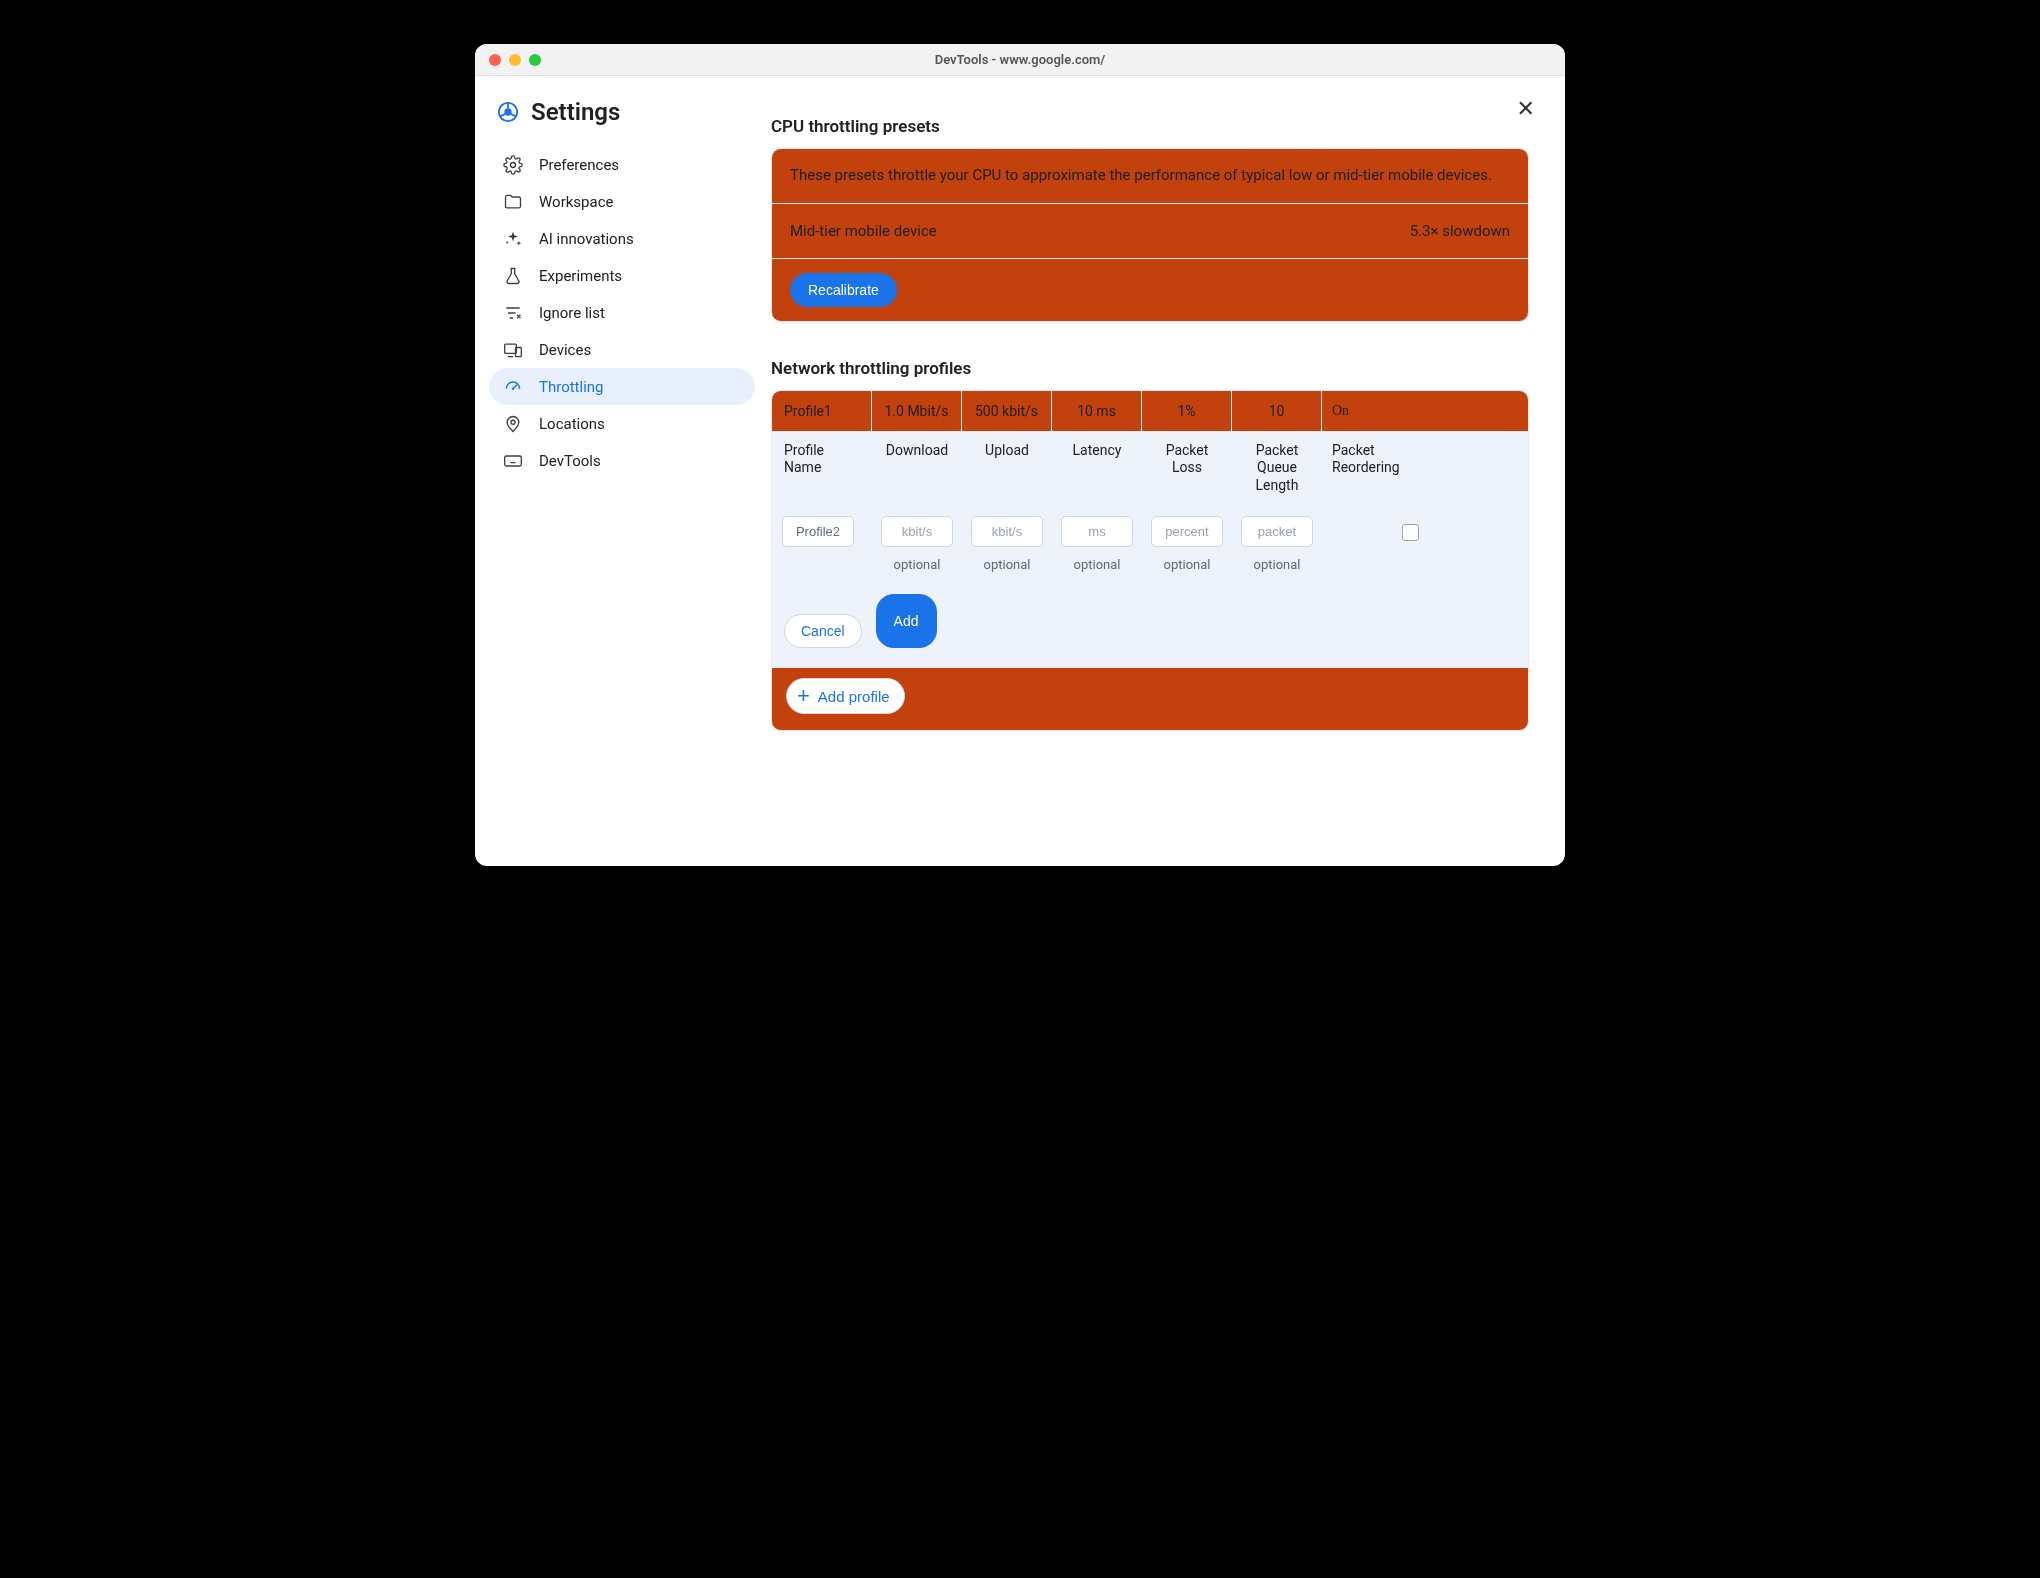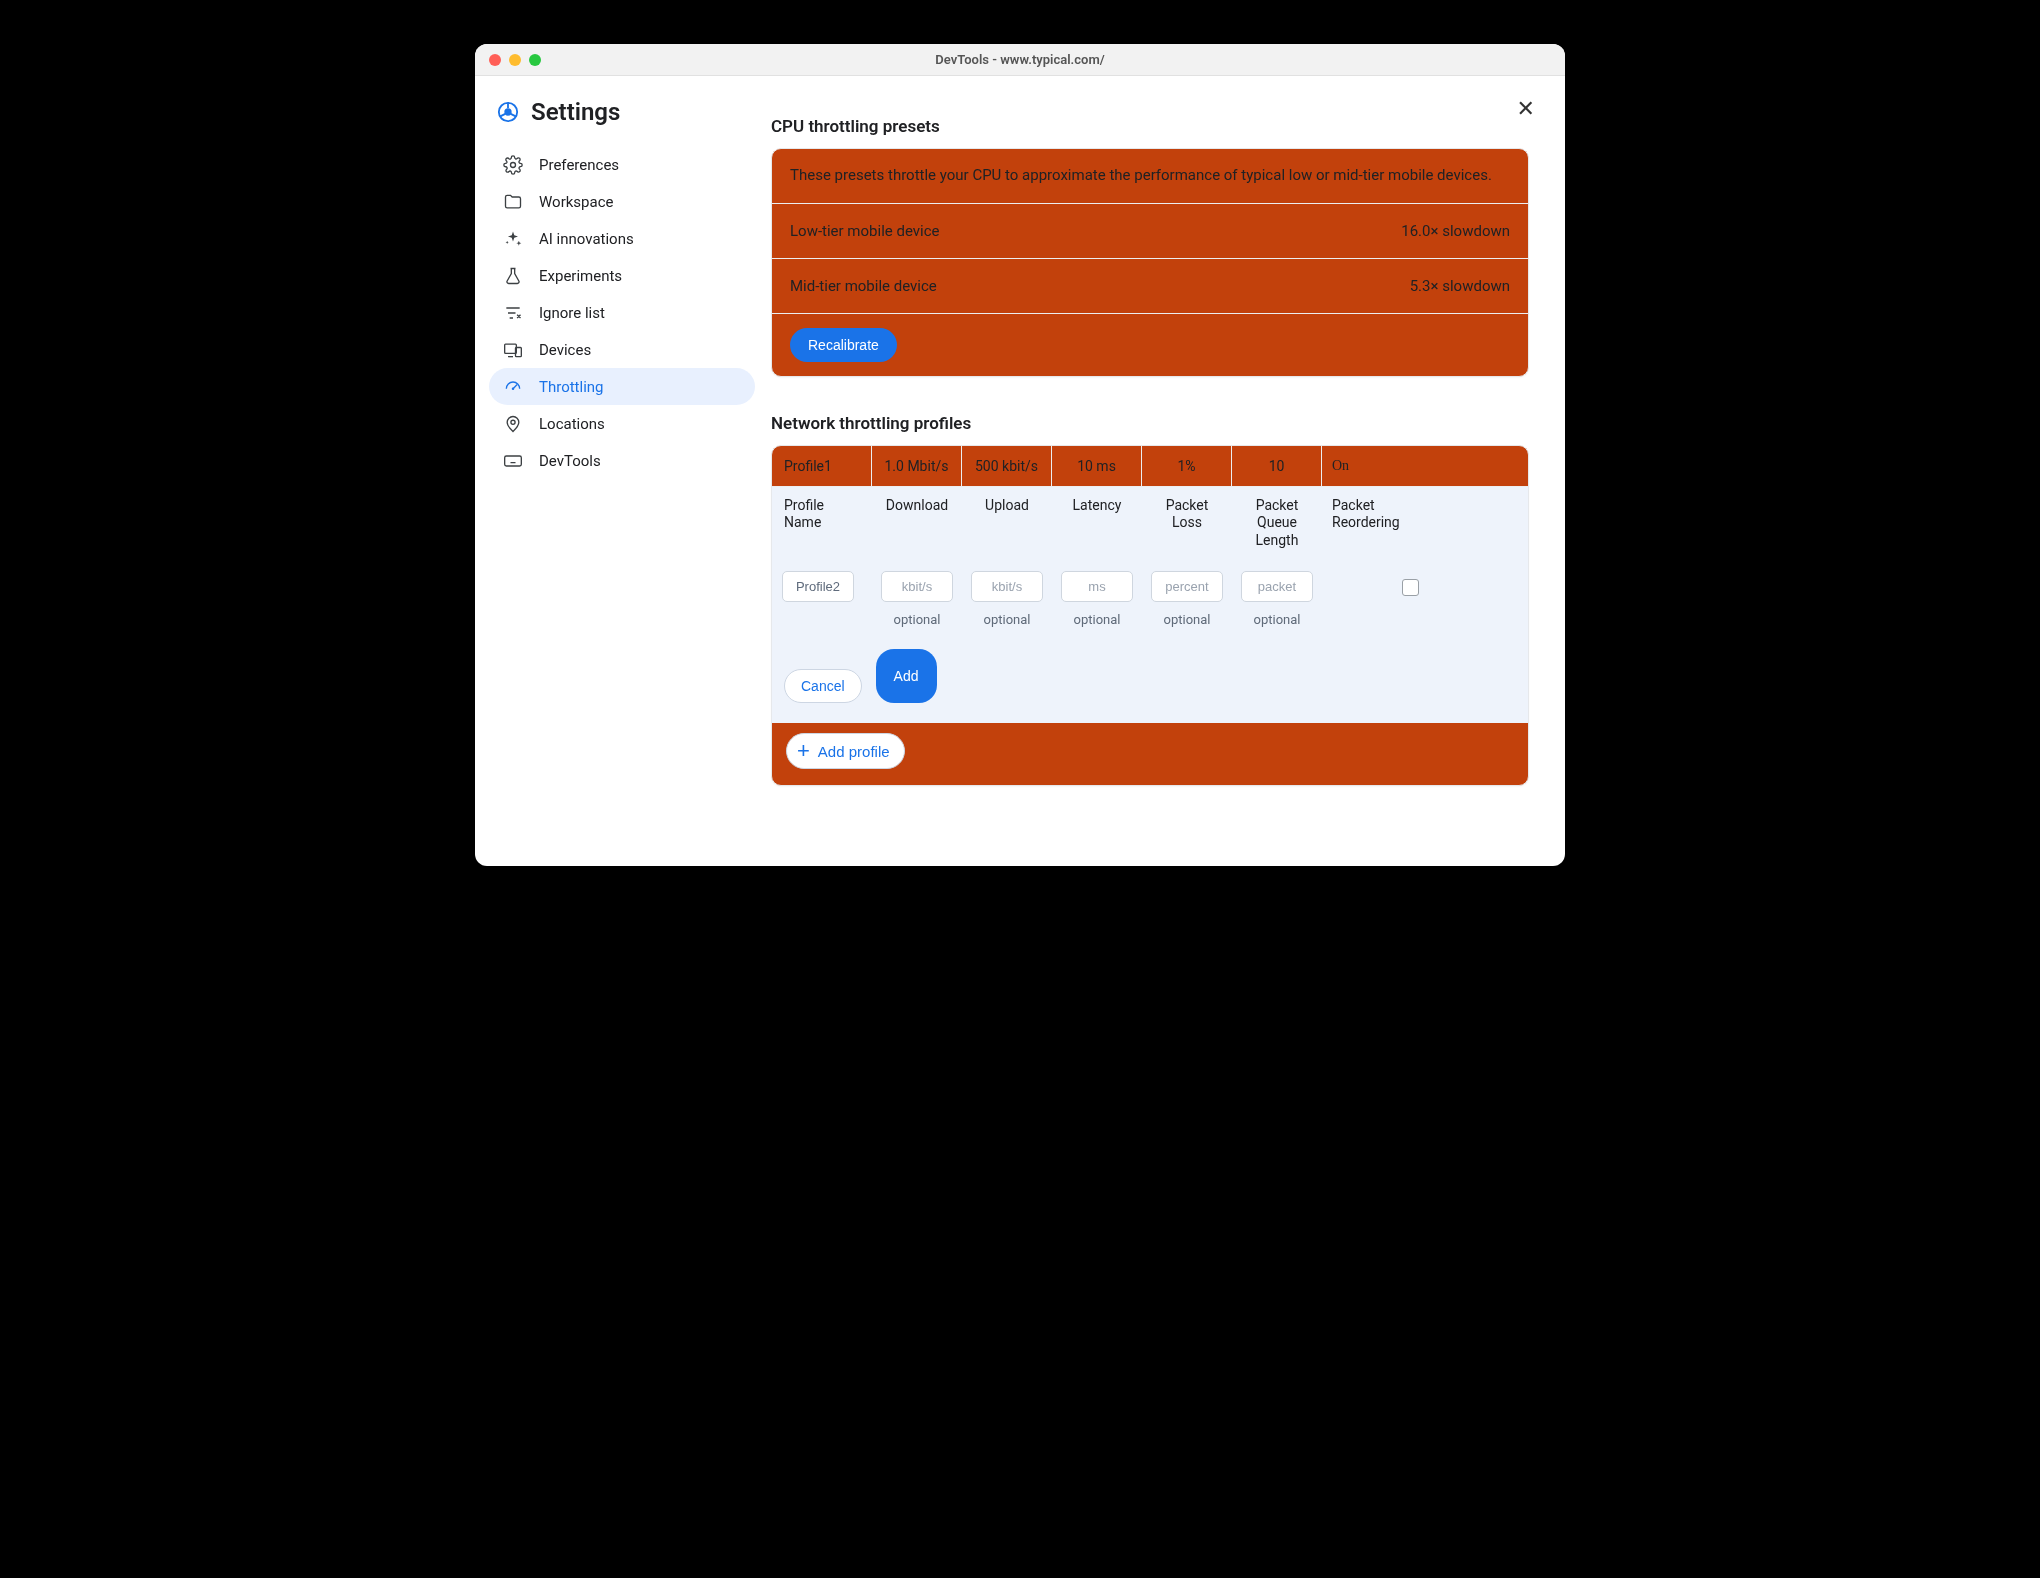--- a/index.html
+++ b/index.html
@@ -261,7 +261,7 @@
       <span class="tl-yellow"></span>
       <span class="tl-green"></span>
     </div>
-    <div class="titlebar-title">DevTools - www.typical.com/</div>
+    <div class="titlebar-title">DevTools - www.google.com/</div>
   </div>
 
   <div class="content">

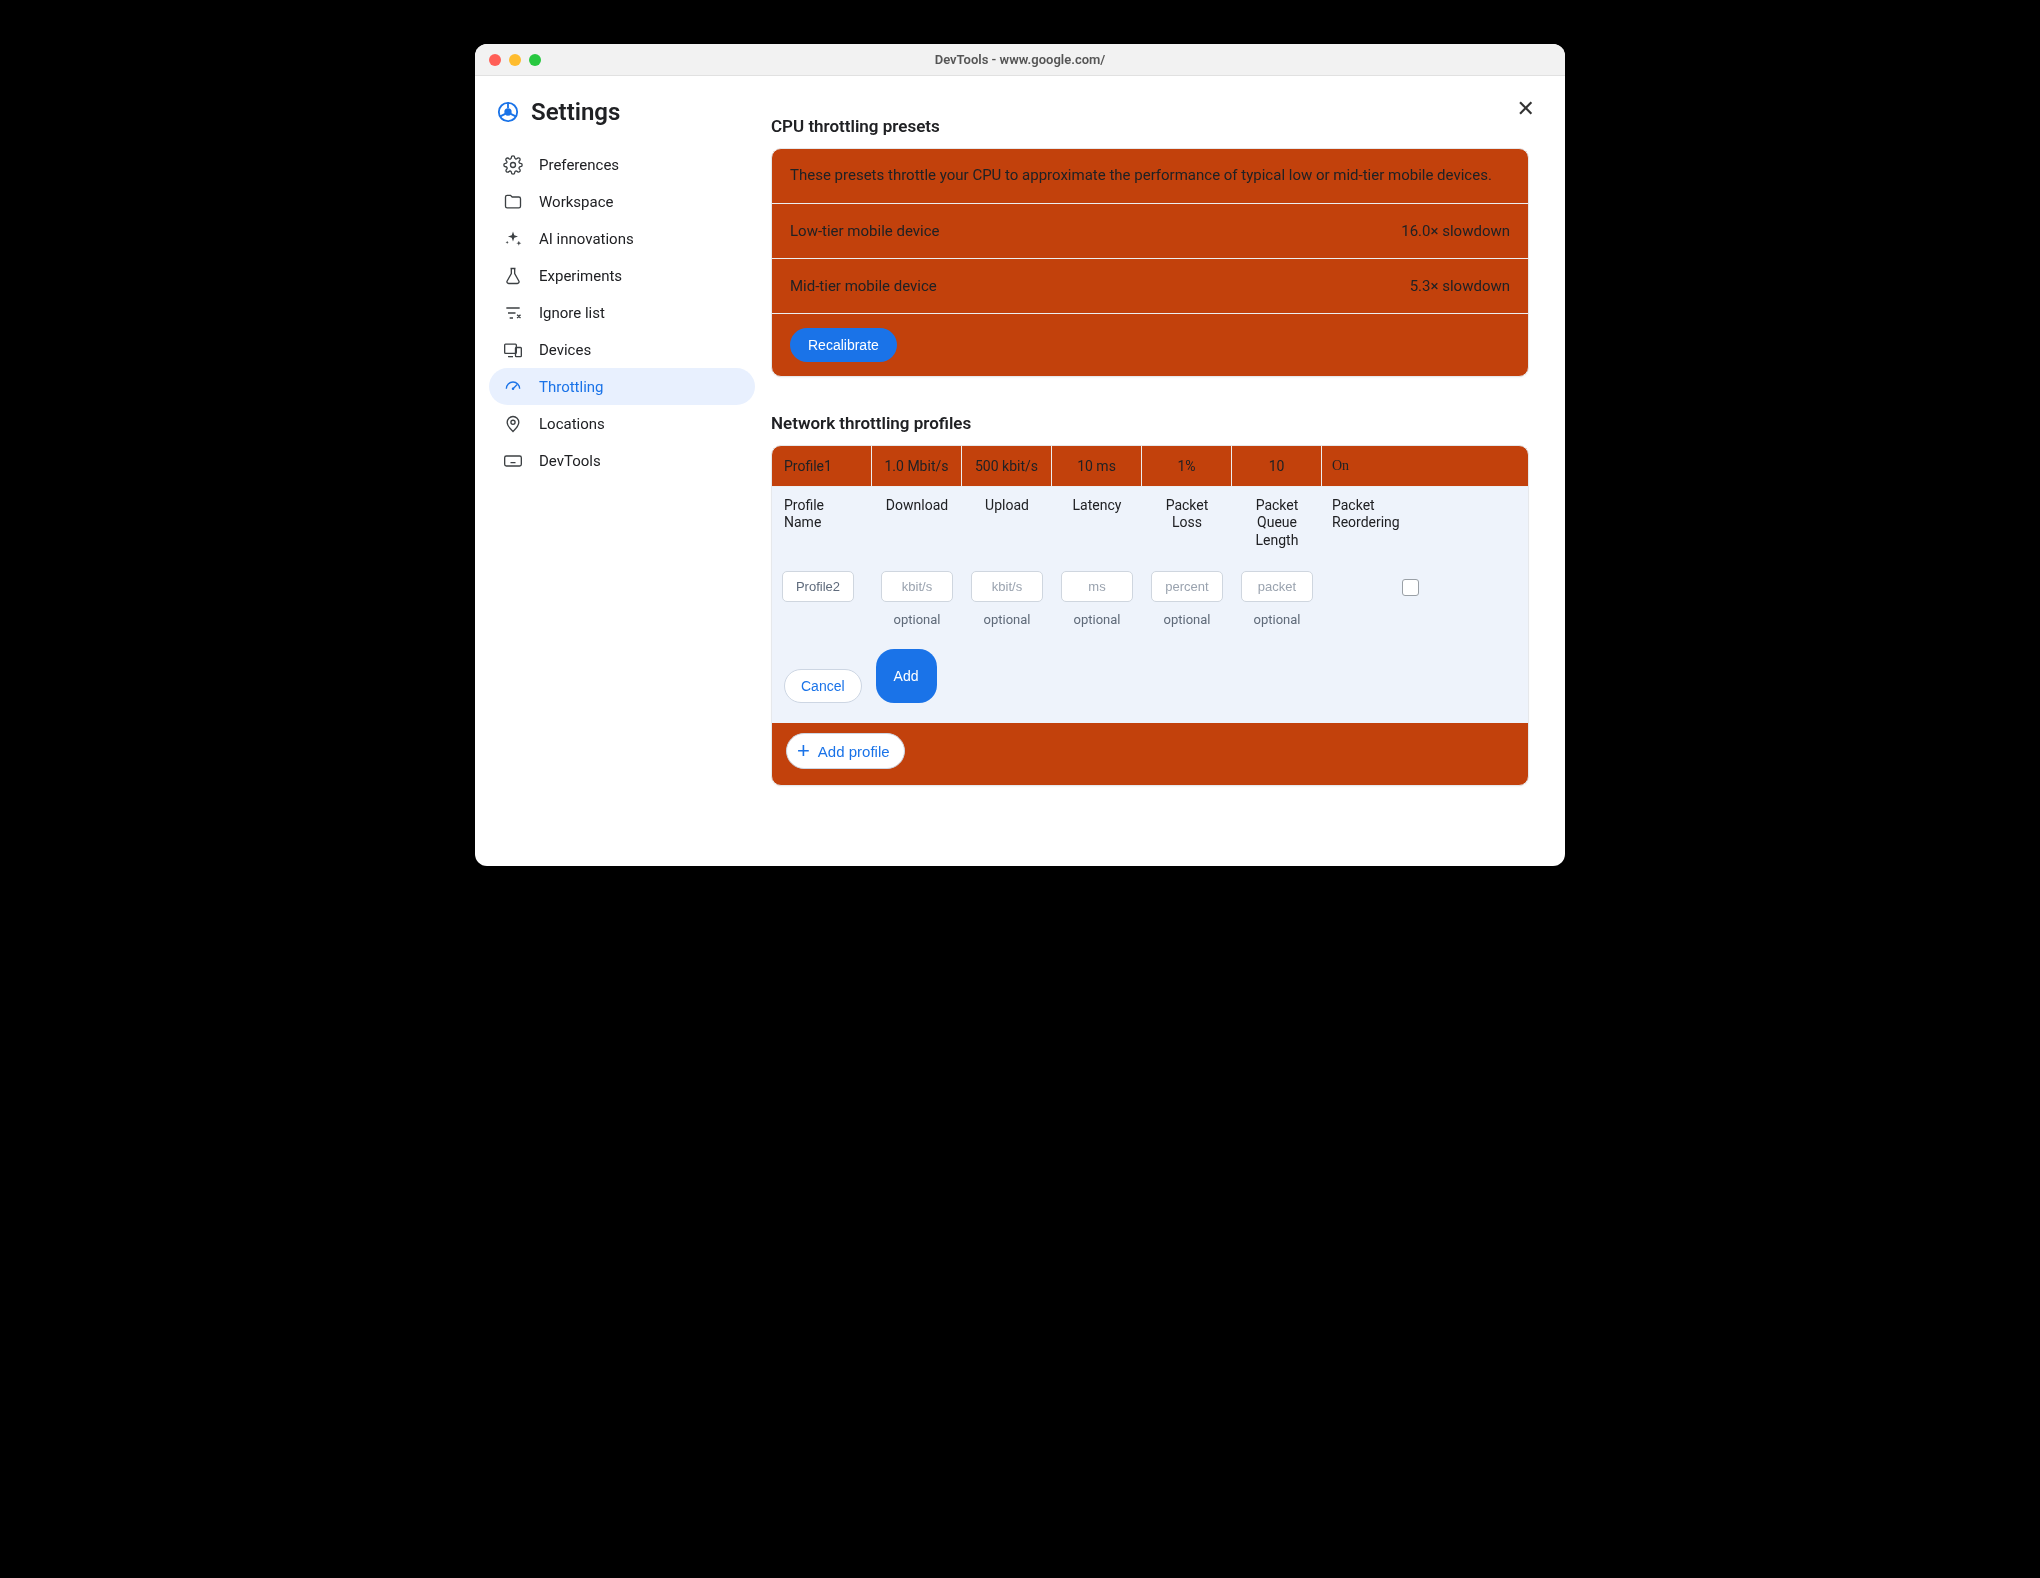--- a/index.html
+++ b/index.html
@@ -346,10 +346,6 @@
       <div class="section-title">CPU throttling presets</div>
       <div class="card">
         <div class="card-desc">These presets throttle your CPU to approximate the performance of typical low or mid-tier mobile devices.</div>
-        <div class="preset-row">
-          <span>Low-tier mobile device</span>
-          <span>16.0× slowdown</span>
-        </div>
         <div class="preset-row">
           <span>Mid-tier mobile device</span>
           <span>5.3× slowdown</span>

